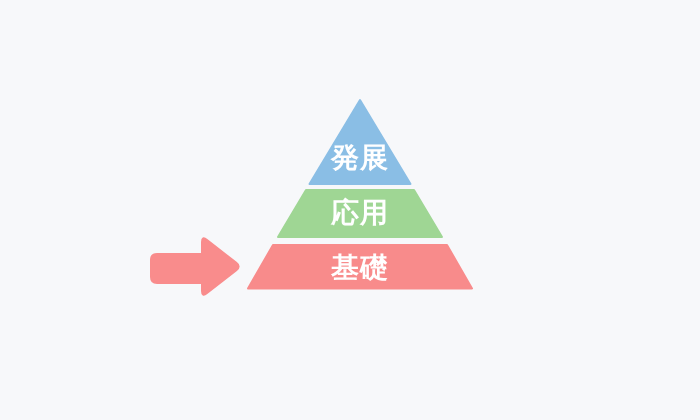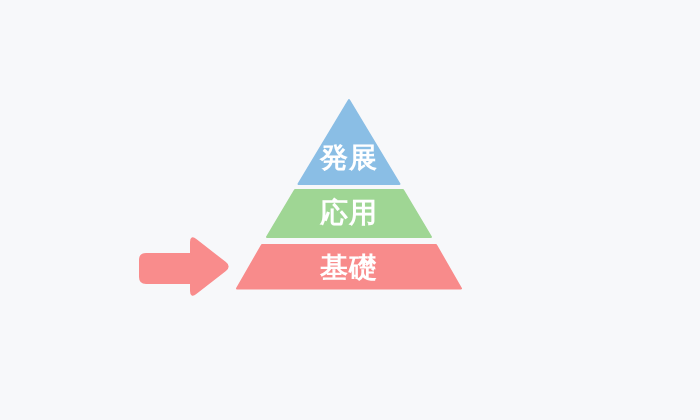--- a/index.html
+++ b/index.html
@@ -14,6 +14,7 @@
     position: relative;
     width: 577px;
     height: 420px;
+    margin-left: 11px;
   }
   svg {
     display: block;

